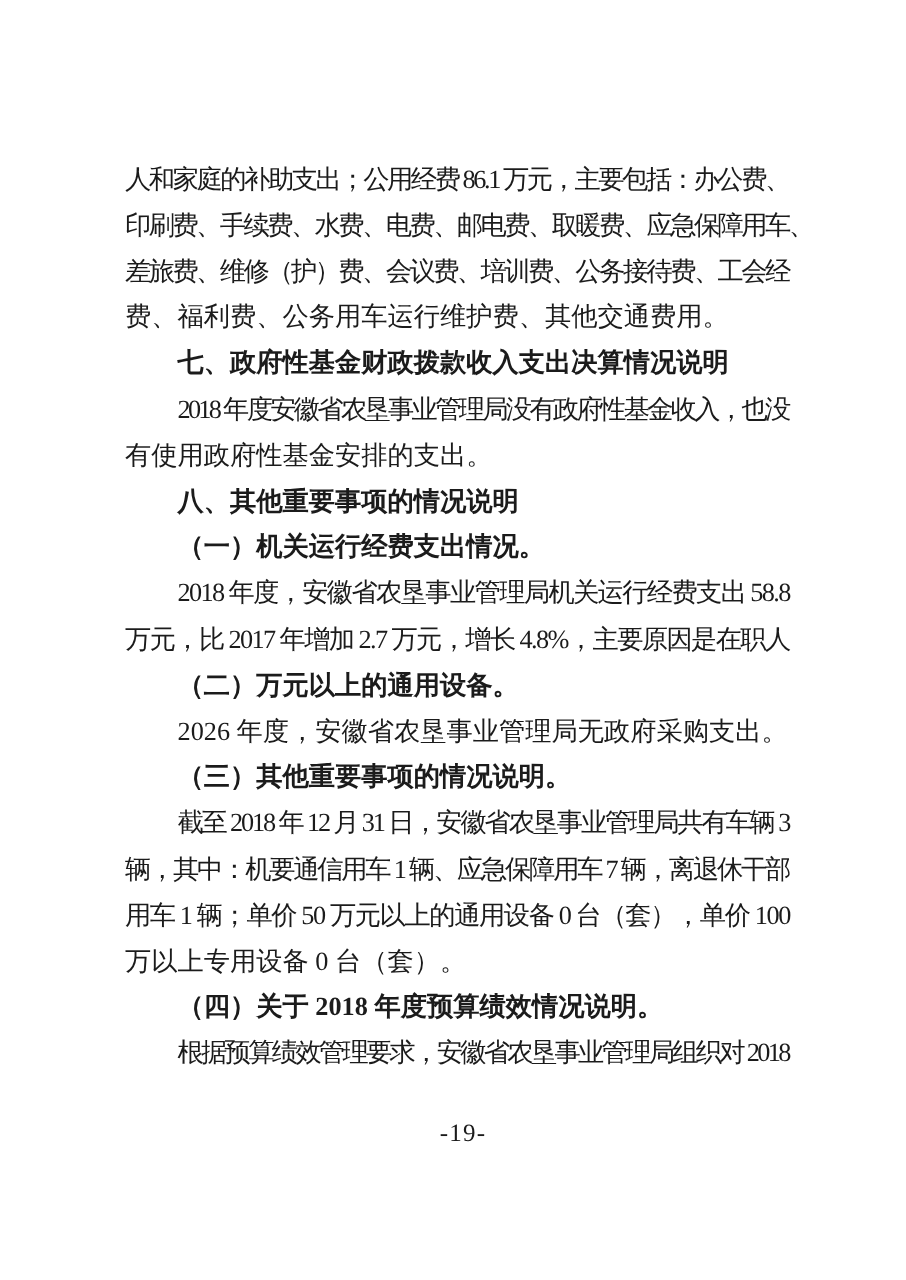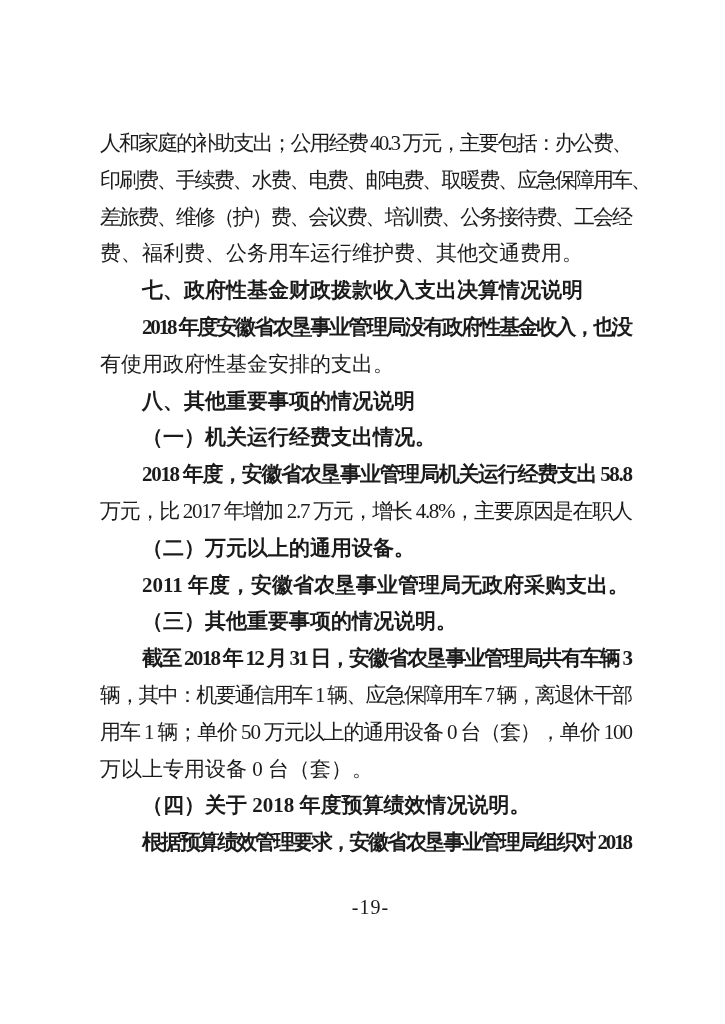--- a/index.html
+++ b/index.html
@@ -57,7 +57,7 @@
 
 <div class="sheet">
   <div class="doc-body" id="doc-body">
-      <div class="line fit"><span class="ls" style="letter-spacing: -1.94355px;">人和家庭的补助支出；公用经费 40.3 万元，主要包括：办公费、</span></div>
+      <div class="line fit"><span class="ls" style="letter-spacing: -1.94355px;">人和家庭的补助支出；公用经费 86.1 万元，主要包括：办公费、</span></div>
       <div class="line fit"><span class="ls" style="letter-spacing: -2.03704px;">印刷费、手续费、水费、电费、邮电费、取暖费、应急保障用车、</span></div>
       <div class="line fit"><span class="ls" style="letter-spacing: -2.03704px;">差旅费、维修（护）费、会议费、培训费、公务接待费、工会经</span></div>
       <div class="line"><span class="ls">费、福利费、公务用车运行维护费、其他交通费用。</span></div>

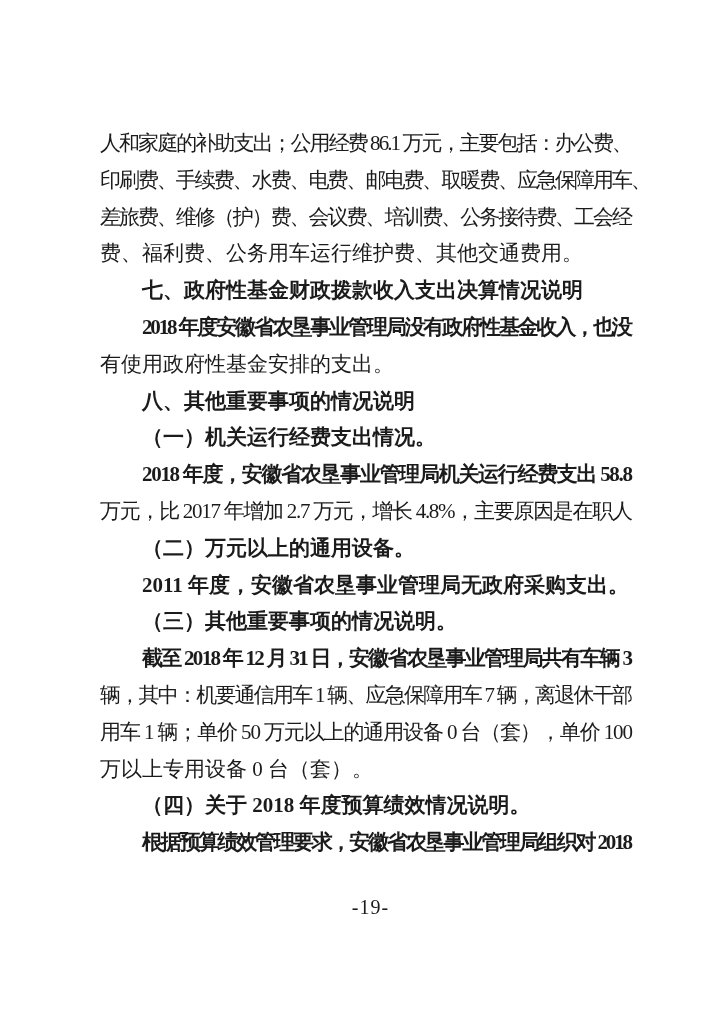--- a/index.html
+++ b/index.html
@@ -35,7 +35,6 @@
   }
   .line.indent {
     padding-left: 42px;
-    font-weight: bold;
   }
   .line.bold {
     font-weight: 700;

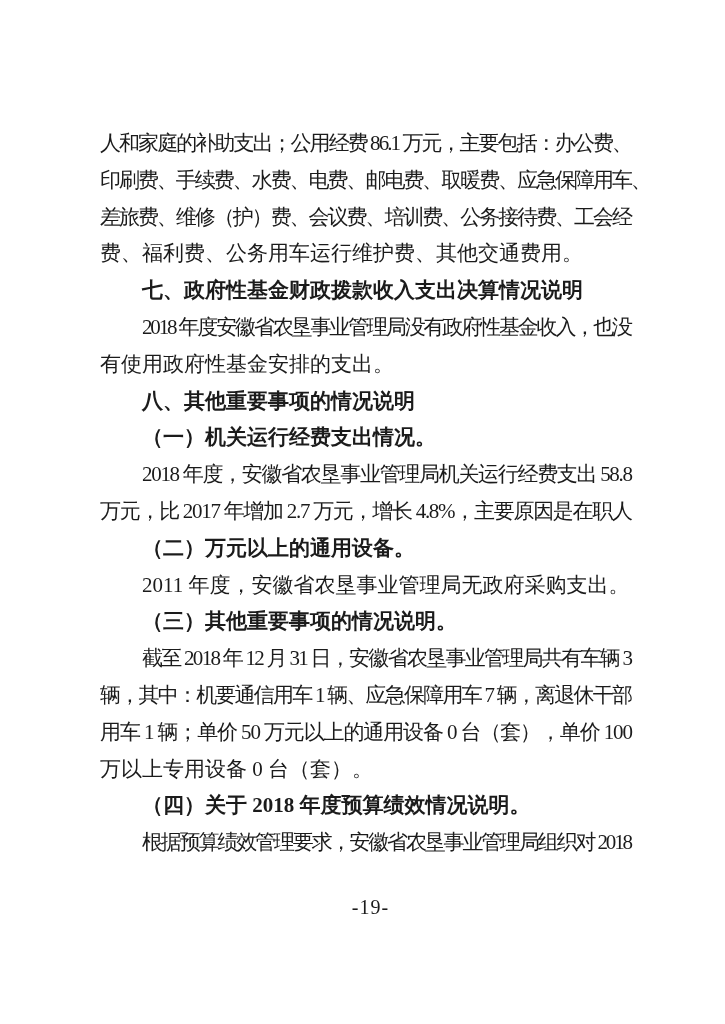--- a/index.html
+++ b/index.html
@@ -68,7 +68,7 @@
       <div class="line indent fit"><span class="ls" style="letter-spacing: -1.30833px; text-align: right;">2018 年度，安徽省农垦事业管理局机关运行经费支出 58.8</span></div>
       <div class="line fit"><span class="ls" style="letter-spacing: -1.28472px;">万元，比 2017 年增加 2.7 万元，增长 4.8%，主要原因是在职人</span></div>
       <div class="line bold indent"><span class="ls">（二）万元以上的通用设备。</span></div>
-      <div class="line indent"><span class="ls">2011 年度，安徽省农垦事业管理局无政府采购支出。</span></div>
+      <div class="line indent"><span class="ls">2026 年度，安徽省农垦事业管理局无政府采购支出。</span></div>
       <div class="line bold indent"><span class="ls">（三）其他重要事项的情况说明。</span></div>
       <div class="line indent fit"><span class="ls" style="letter-spacing: -1.72143px;">截至 2018 年 12 月 31 日，安徽省农垦事业管理局共有车辆 3</span></div>
       <div class="line fit"><span class="ls" style="letter-spacing: -1.77419px;">辆，其中：机要通信用车 1 辆、应急保障用车 7 辆，离退休干部</span></div>

